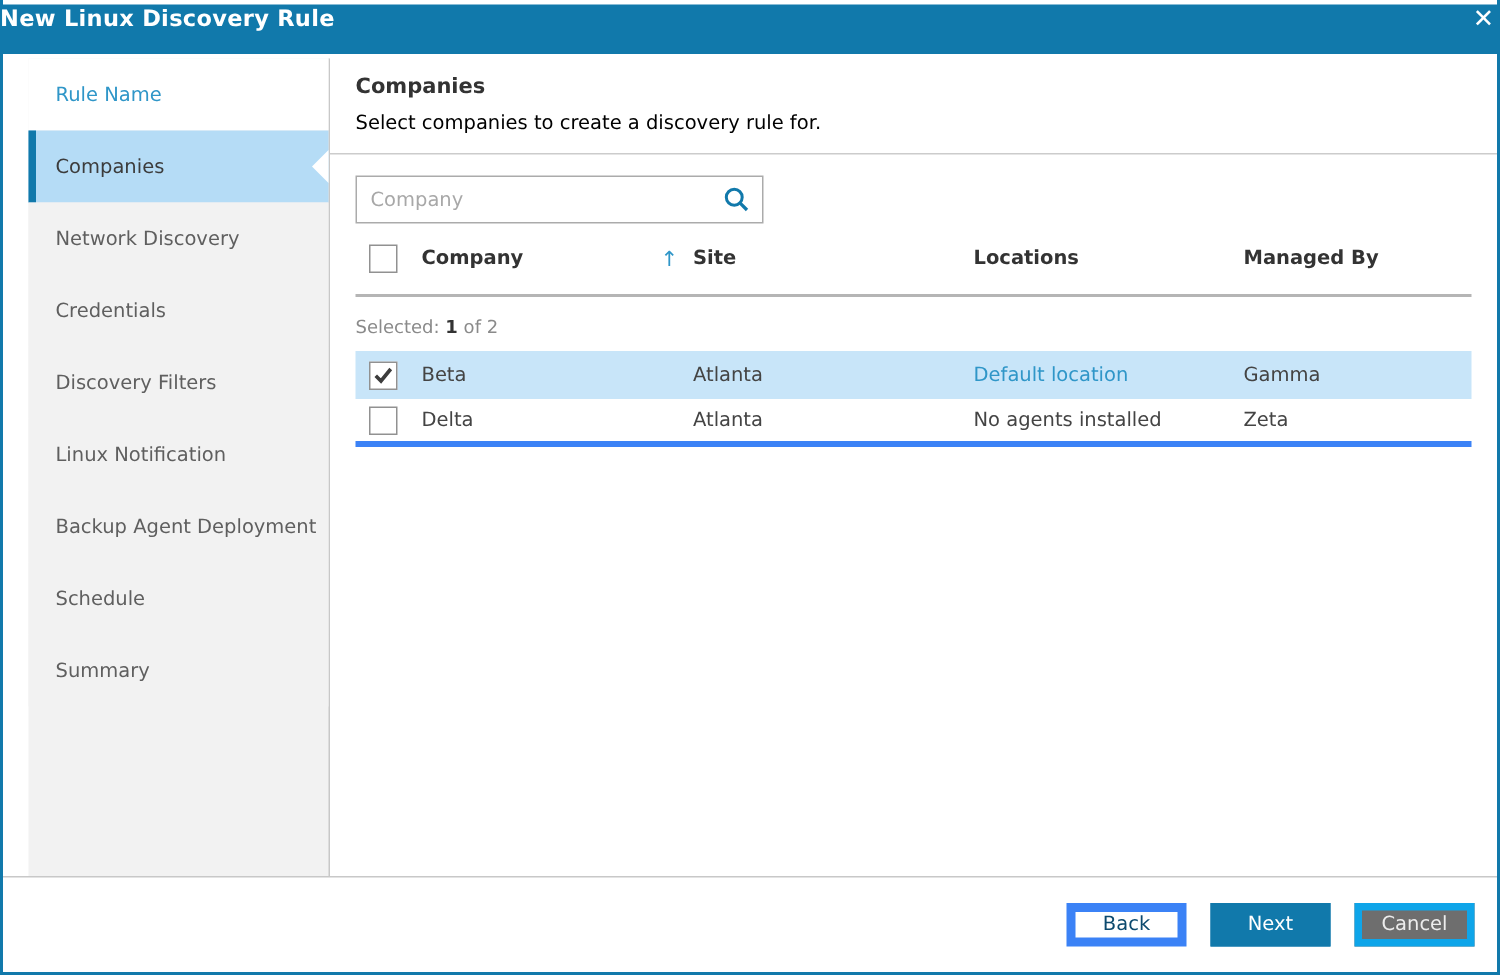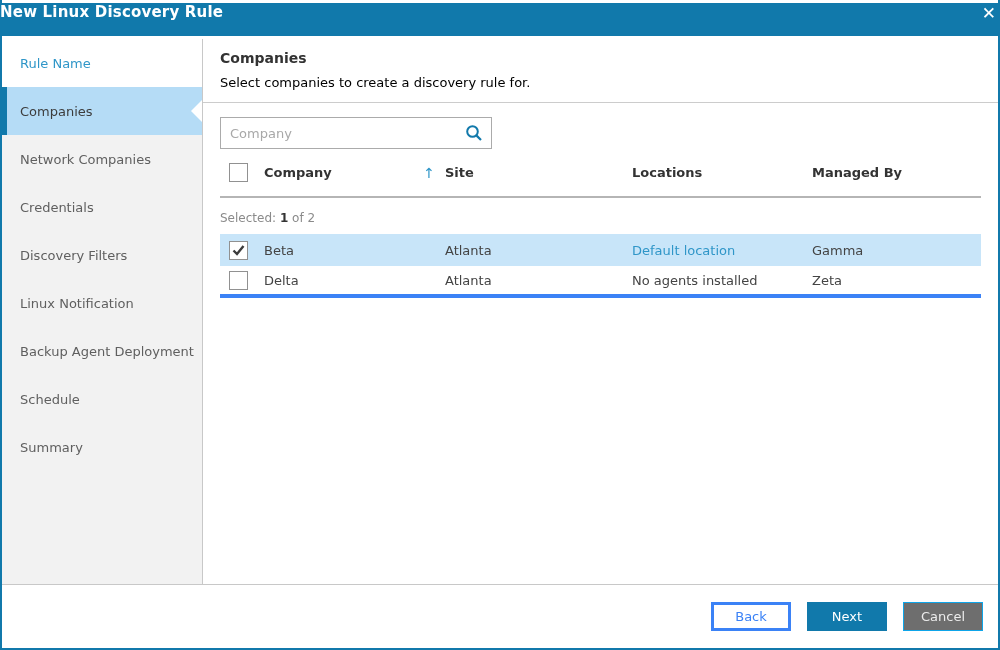--- a/index.html
+++ b/index.html
@@ -32,7 +32,7 @@
     line-height: 1; cursor: pointer; padding: 2px 4px;
   }
   
-  .main { flex: 1 1 auto; display: flex; min-height: 0; }
+  .main { flex: 1 1 auto; display: flex; min-height: 0; padding-left: 17px; }
   .sidebar {
     width: 201px; flex: 0 0 201px;
     background: #f2f2f2;

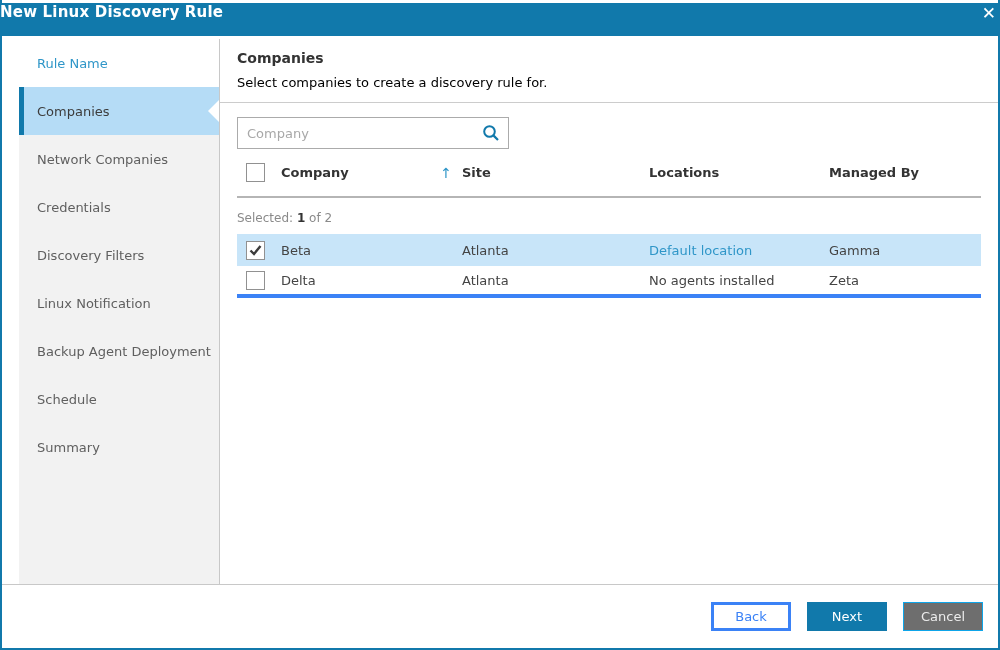--- a/index.html
+++ b/index.html
@@ -142,7 +142,7 @@
           <span>Companies</span>
         </div>
       <div class="step future">
-          <span>Network Companies</span>
+          <span>Network Discovery</span>
         </div>
       <div class="step future">
           <span>Credentials</span>

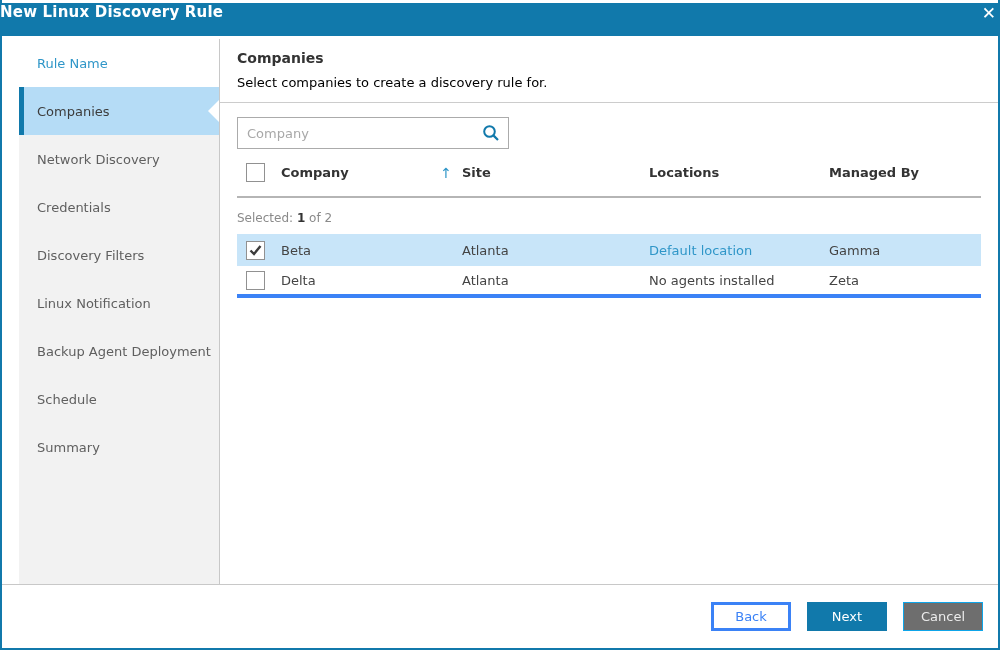--- a/index.html
+++ b/index.html
@@ -118,7 +118,7 @@
     display: flex; align-items: center; justify-content: center;
     cursor: pointer;
   }
-  .btn-back   { background: #ffffff; border: 3px solid #3b82f6; color: #3b82f6; }
+  .btn-back   { background: #ffffff; border: 6px solid #3b82f6; color: #0c4a6e; }
   .btn-next   { background: #1179ab; border: 1px solid #1179ab; color: #ffffff; }
   .btn-cancel { background: #6e6e6e; border: 1px solid #0ea5e9; color: #ececec; }
 </style>

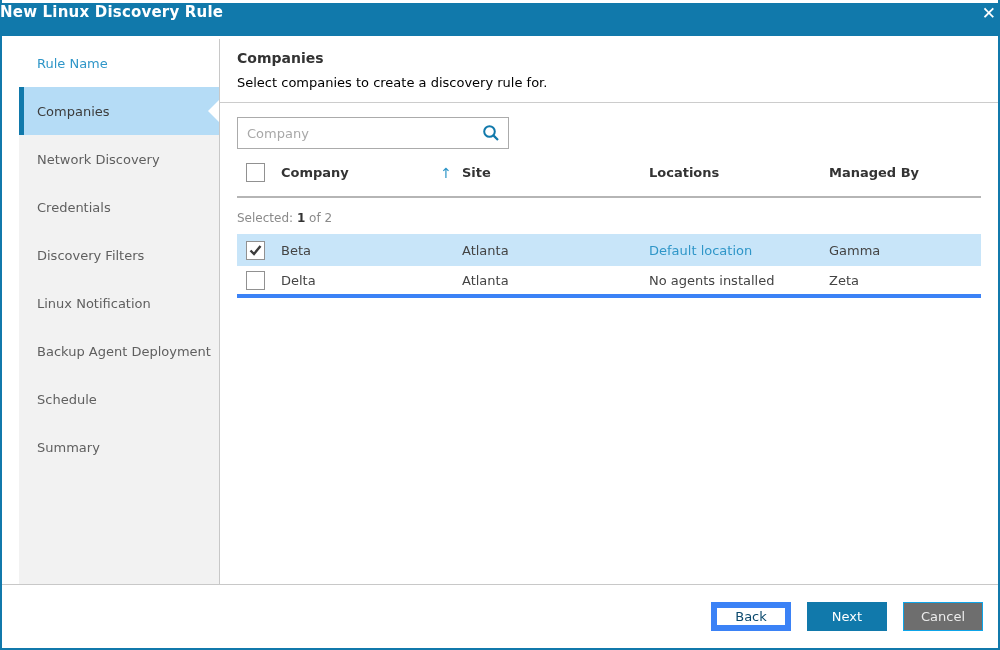--- a/index.html
+++ b/index.html
@@ -120,7 +120,7 @@
   }
   .btn-back   { background: #ffffff; border: 6px solid #3b82f6; color: #0c4a6e; }
   .btn-next   { background: #1179ab; border: 1px solid #1179ab; color: #ffffff; }
-  .btn-cancel { background: #6e6e6e; border: 1px solid #0ea5e9; color: #ececec; }
+  .btn-cancel { background: #6e6e6e; border: 5px solid #0ea5e9; color: #ececec; }
 </style>
 </head>
 <body>

